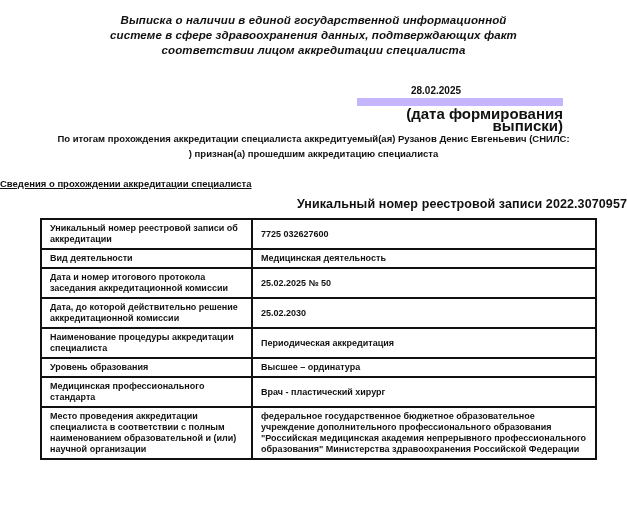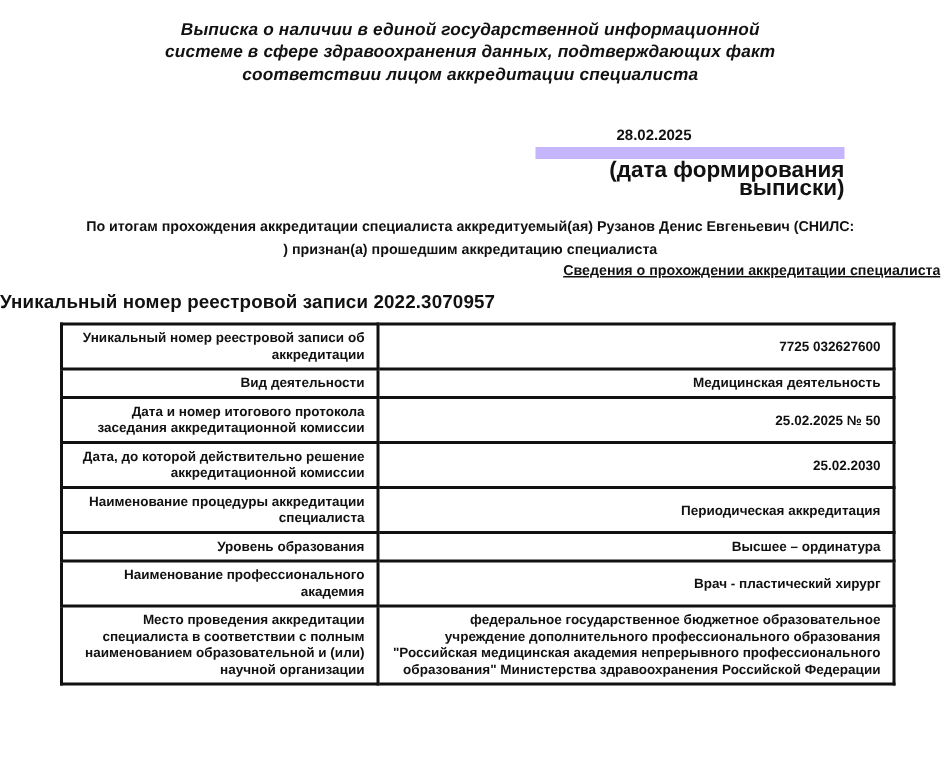--- a/index.html
+++ b/index.html
@@ -50,7 +50,7 @@
     margin-top: 2px;
   }
   .intro {
-    margin-top: 13px;
+    margin-top: 0;
     text-align: center;
     font-size: 9.5px;
     line-height: 14.5px;

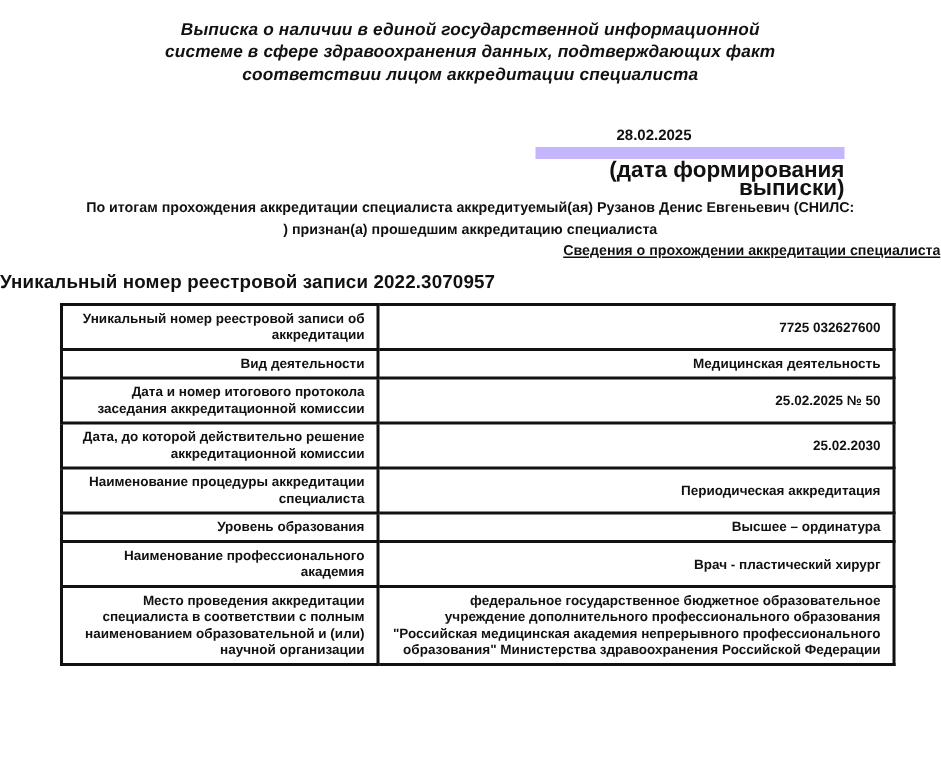--- a/index.html
+++ b/index.html
@@ -56,8 +56,8 @@
     line-height: 14.5px;
   }
   .section-heading {
-    margin-top: 1px;
-    text-align: right;
+    margin-top: 17px;
+    text-align: left;
     font-size: 9.5px;
     text-decoration: underline;
   }

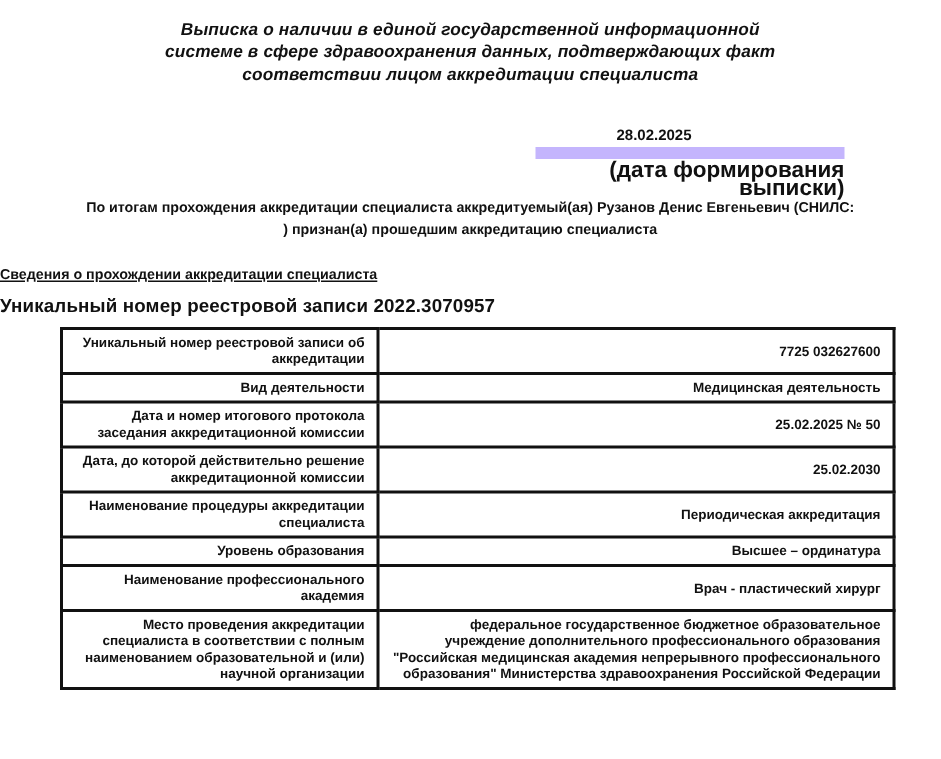--- a/index.html
+++ b/index.html
@@ -63,7 +63,7 @@
   }
   .registry-line {
     margin-top: 8px;
-    text-align: left;
+    text-align: right;
     font-size: 12.5px;
     letter-spacing: 0.1px;
   }

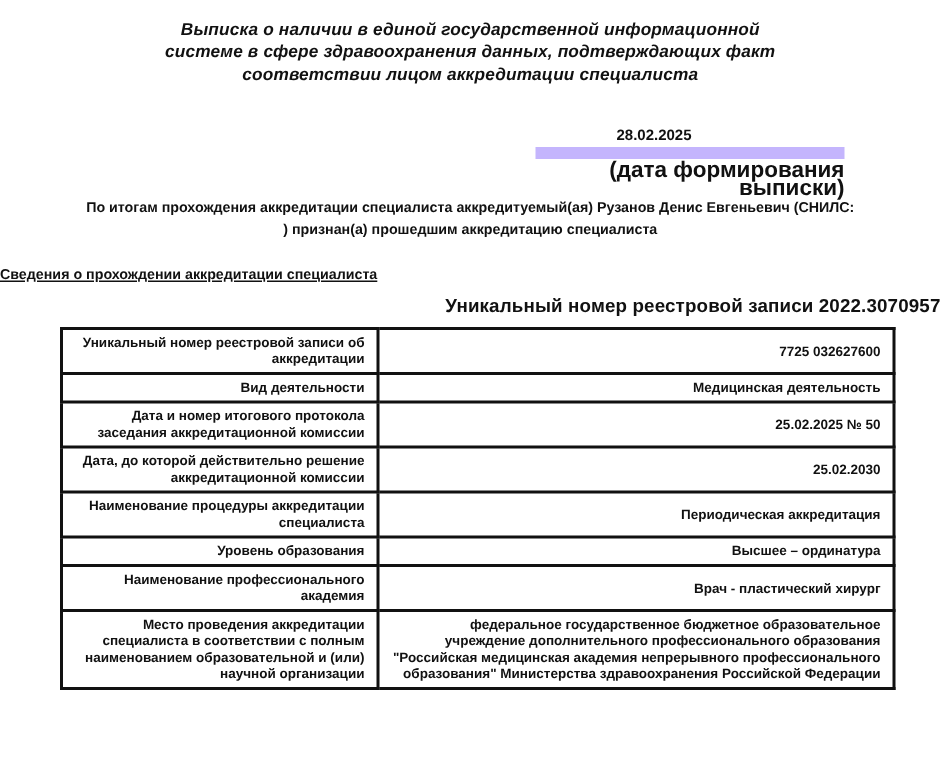--- a/index.html
+++ b/index.html
@@ -72,7 +72,6 @@
     table-layout: fixed;
     width: 555px;
     margin: 7px 0 0 40px;
-    text-align: right;
   }
   table.acc-table td {
     border: 2px solid #111;

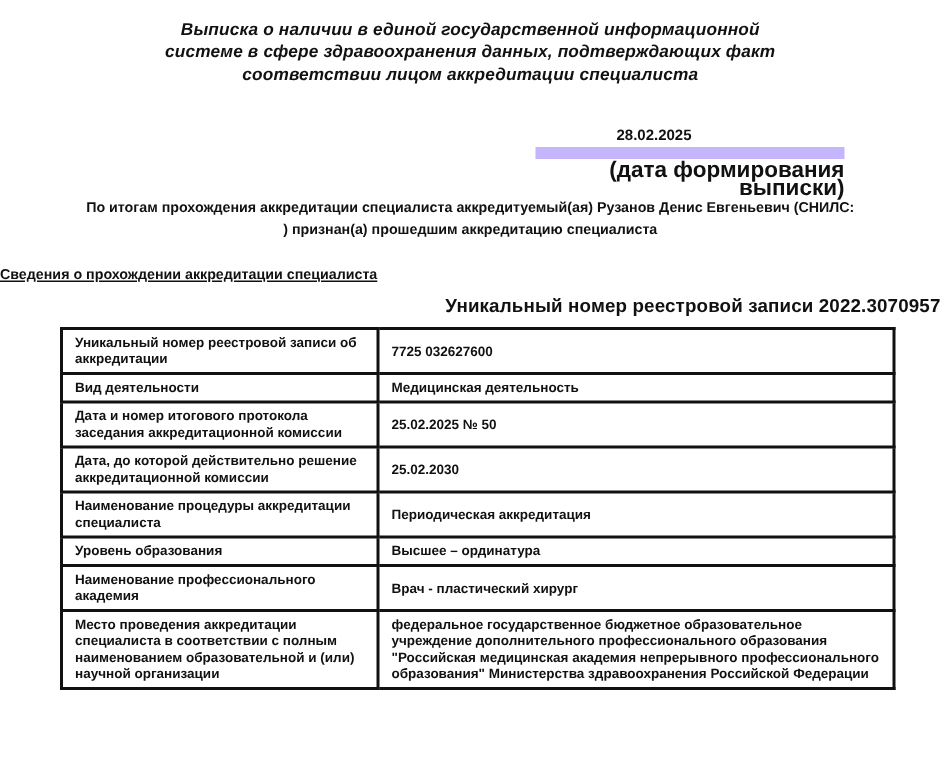--- a/index.html
+++ b/index.html
@@ -141,7 +141,7 @@
         <td class="cell-value">Высшее – ординатура</td>
       </tr>
       <tr>
-        <td class="cell-label">Наименование профессионального академия</td>
+        <td class="cell-label">Медицинская профессионального стандарта</td>
         <td class="cell-value">Врач - пластический хирург</td>
       </tr>
       <tr>

